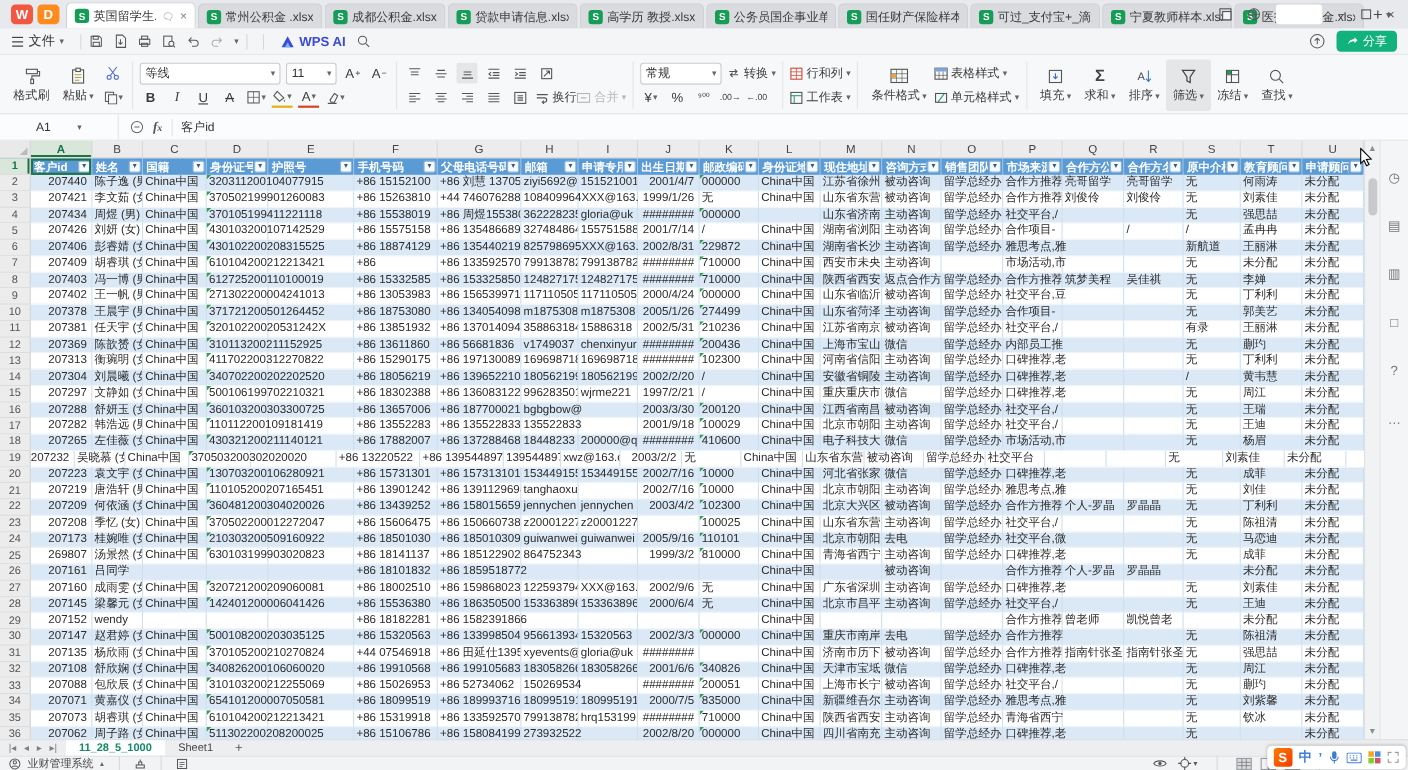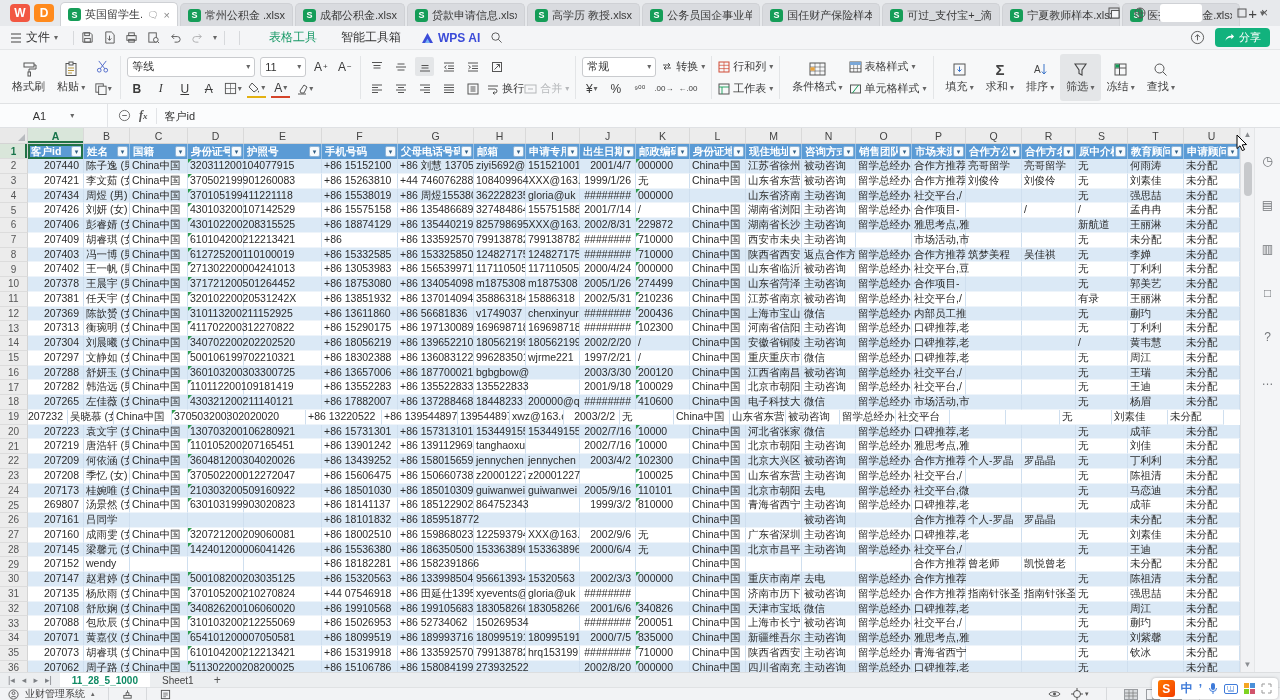--- a/index.html
+++ b/index.html
@@ -233,10 +233,6 @@
   </div>
   <div class="vdiv"></div>
   <div class="vdiv"></div>
-  <div class="menu-items" id="ctx-menu-items">
-      <span class="menu-item ctx">表格工具</span>
-      <span class="menu-item">智能工具箱</span>
-    </div>
   <div class="wpsai">
     <svg width="13" height="12" viewBox="0 0 13 12">
         <path d="M1 11L6.5 1 12 11z" fill="#3b4bd8"></path>

